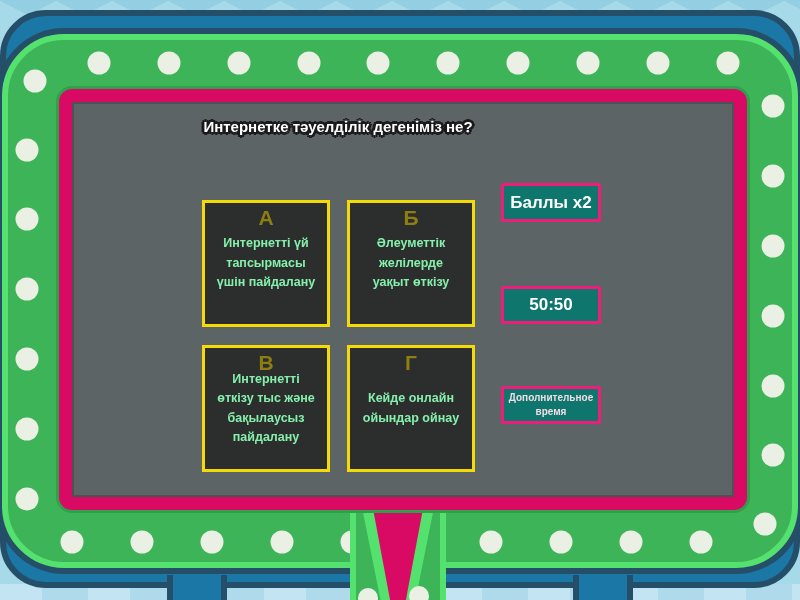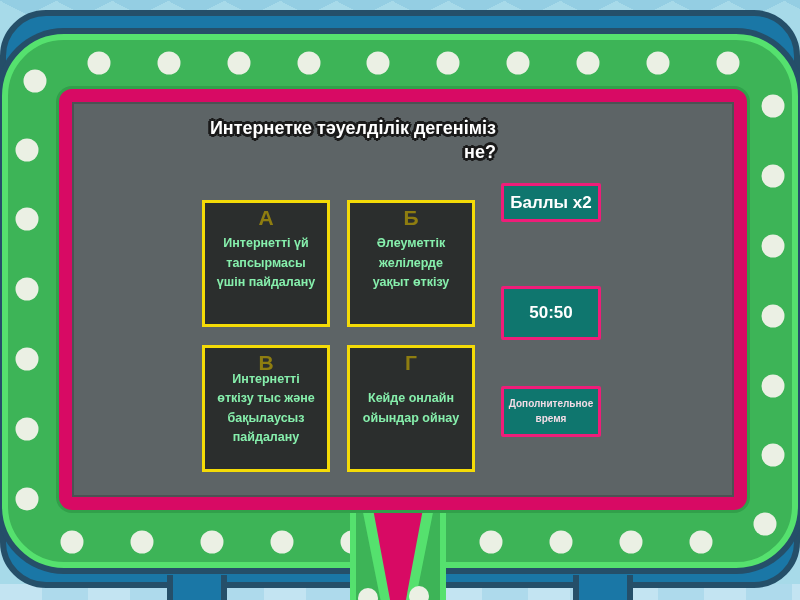--- a/index.html
+++ b/index.html
@@ -72,7 +72,7 @@
   }
   .question{
     position:absolute;left:180px;top:117px;width:316px;
-    text-align:right;color:#ffffff;font-size:18px;font-weight:800;line-height:1.32;
+    text-align:center;color:#ffffff;font-size:15px;font-weight:800;line-height:1.32;
     text-shadow:-2px -2px 0 #1a1a1a,2px -2px 0 #1a1a1a,-2px 2px 0 #1a1a1a,2px 2px 0 #1a1a1a,
                 0 3px 0 #1a1a1a,3px 0 0 #1a1a1a,-3px 0 0 #1a1a1a,0 -3px 0 #1a1a1a;
   }

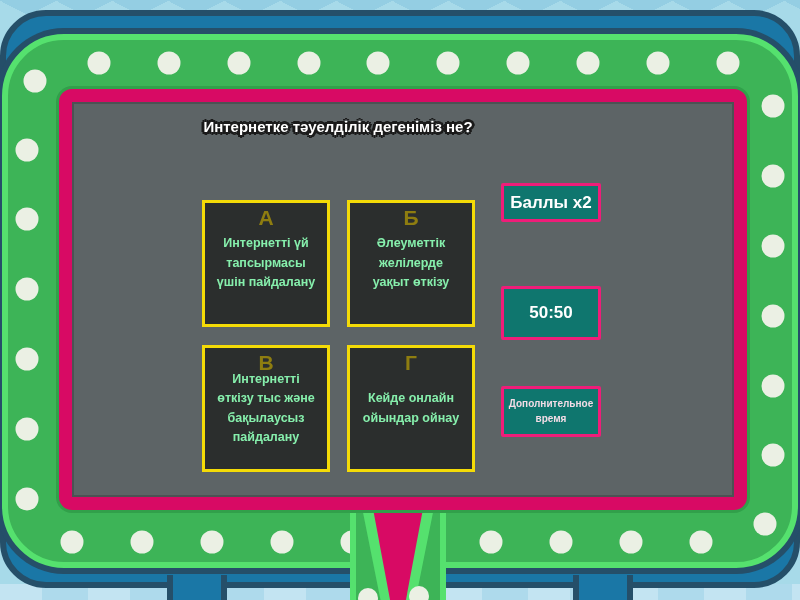--- a/index.html
+++ b/index.html
@@ -101,7 +101,7 @@
     display:flex;align-items:center;justify-content:center;border-radius:2px;
   }
   .powerup.p1{top:183px;height:39px;font-size:17px;}
-  .powerup.p2{top:286px;height:54px;font-size:17px;}
+  .powerup.p2{top:286px;height:38px;font-size:17px;}
   .powerup.p3{top:386px;height:51px;font-size:10px;line-height:1.45;color:#f2dce6;padding:2px;}
 </style>
 </head>

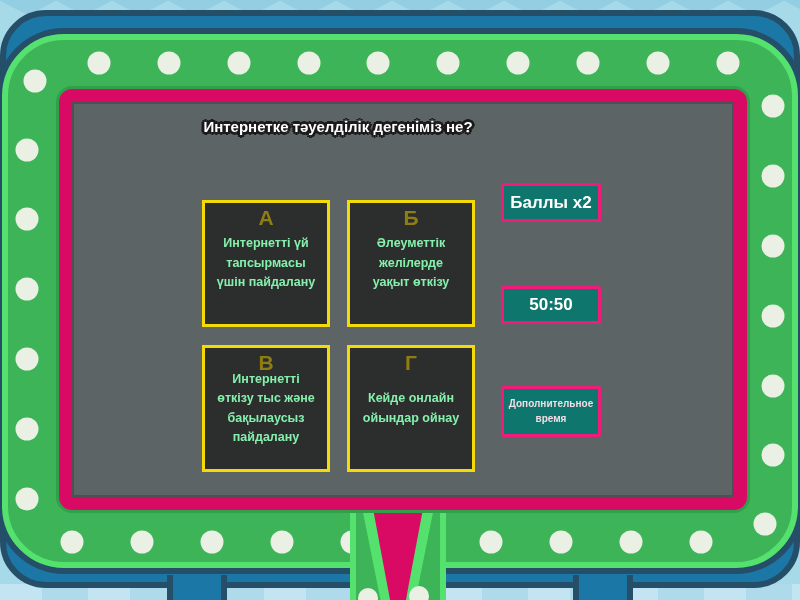--- a/index.html
+++ b/index.html
@@ -102,7 +102,7 @@
   }
   .powerup.p1{top:183px;height:39px;font-size:17px;}
   .powerup.p2{top:286px;height:38px;font-size:17px;}
-  .powerup.p3{top:386px;height:51px;font-size:10px;line-height:1.45;color:#f2dce6;padding:2px;}
+  .powerup.p3{top:386px;height:38px;font-size:10px;line-height:1.45;color:#f2dce6;padding:2px;}
 </style>
 </head>
 <body>

